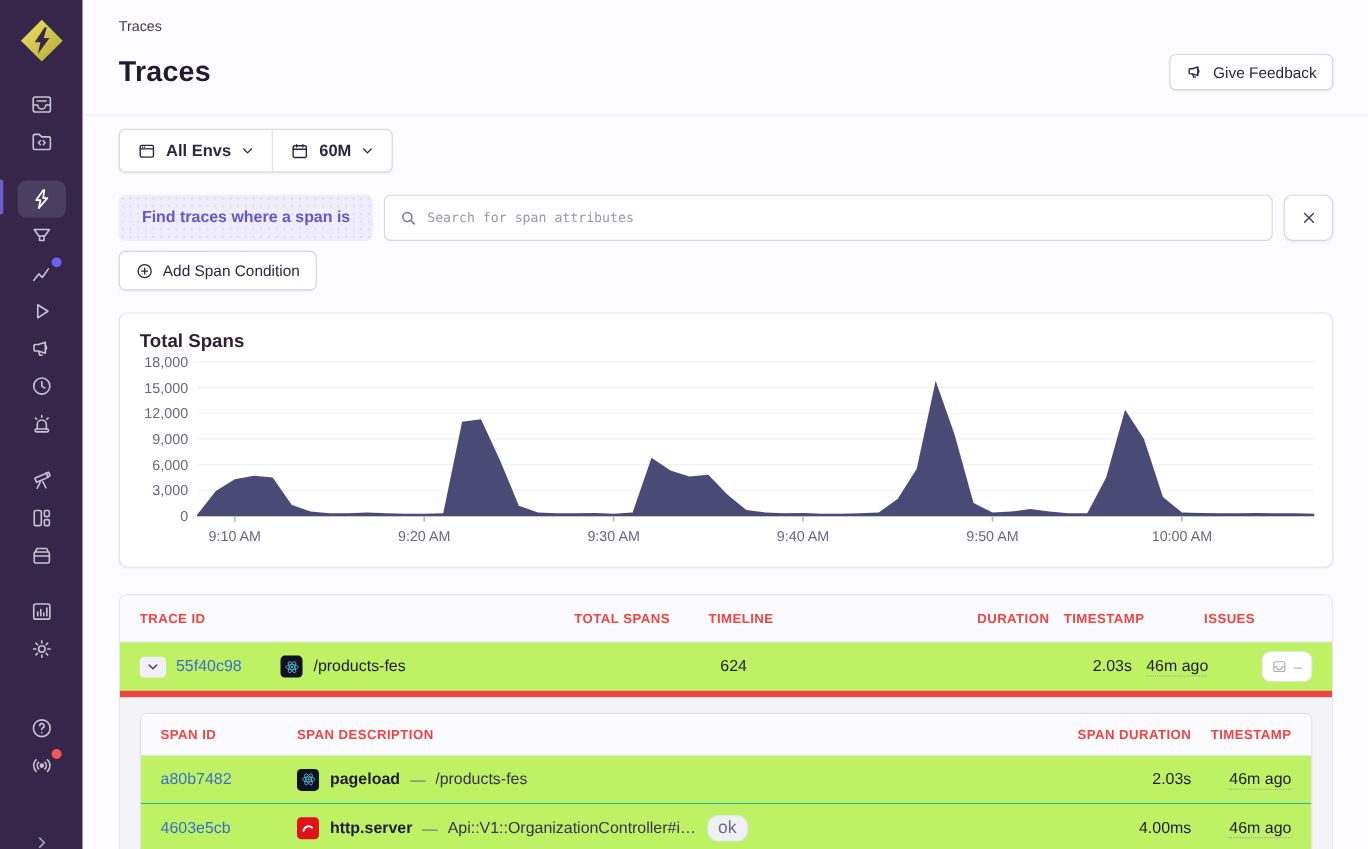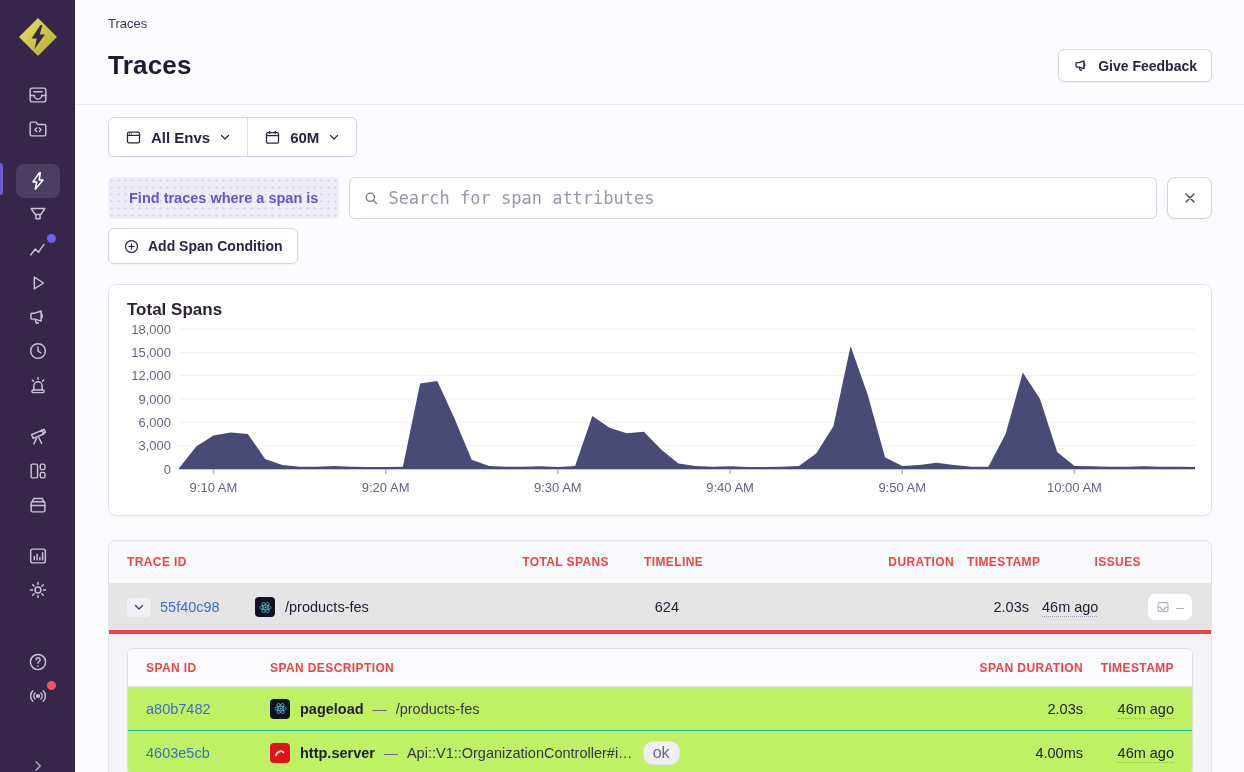--- a/index.html
+++ b/index.html
@@ -49,7 +49,7 @@
     display:inline-flex; align-items:center; gap:8px;
     background:#fff; border:1px solid #d8d2e1; border-radius:6px;
     font-family:"Liberation Sans", sans-serif;
-    font-size:14px; font-weight:700; color:#2b2440; cursor:pointer;
+    font-size:14px; font-weight:400; color:#2b2440; cursor:pointer;
     box-shadow:0 1px 2px rgba(43,34,81,0.05);
   }
   .feedback-btn { padding:7px 14px; }

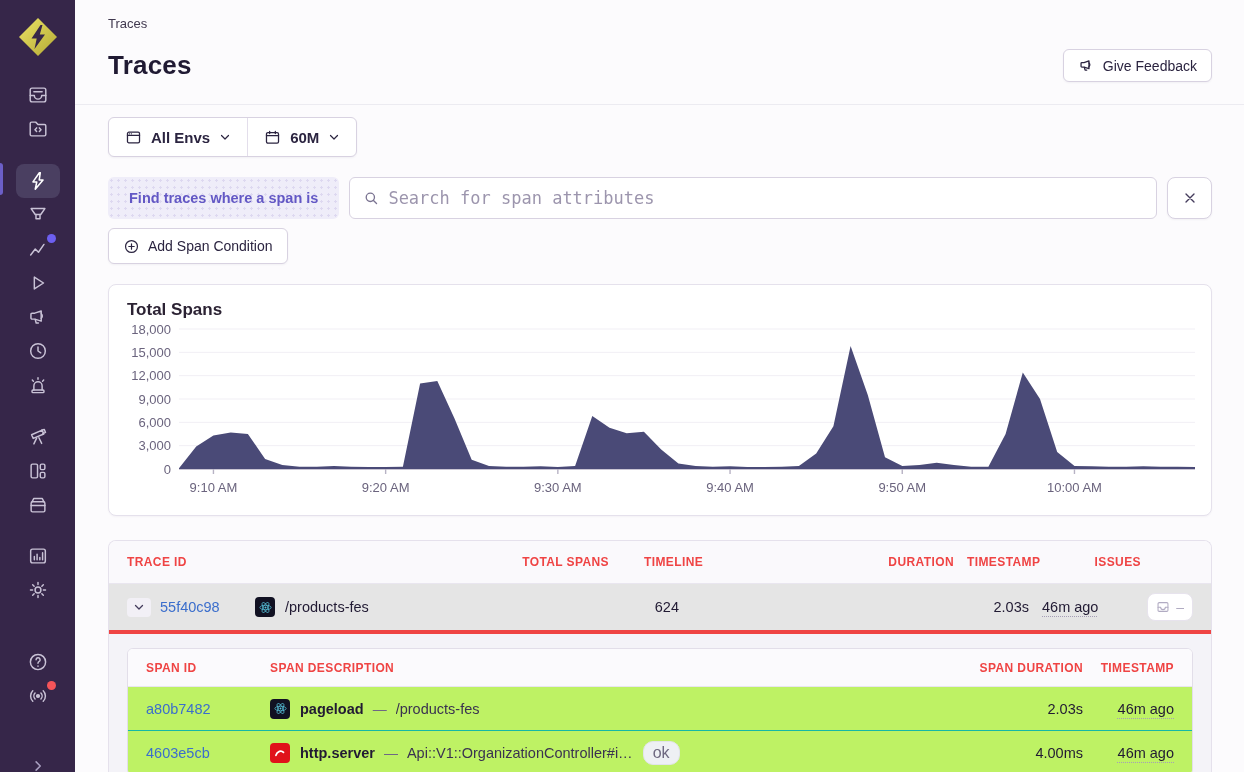--- a/index.html
+++ b/index.html
@@ -82,7 +82,7 @@
   }
   .search-box input {
     flex:1; border:none; outline:none; background:transparent;
-    font-family:"DejaVu Sans Mono", monospace; font-size:17px; color:#c2410c;
+    font-family:"DejaVu Sans Mono", monospace; font-size:12px; color:#c2410c;
   }
   .search-box input::placeholder { color:#9c95ad; }
   .clear-btn { width:45px; border-radius:8px; justify-content:center; }

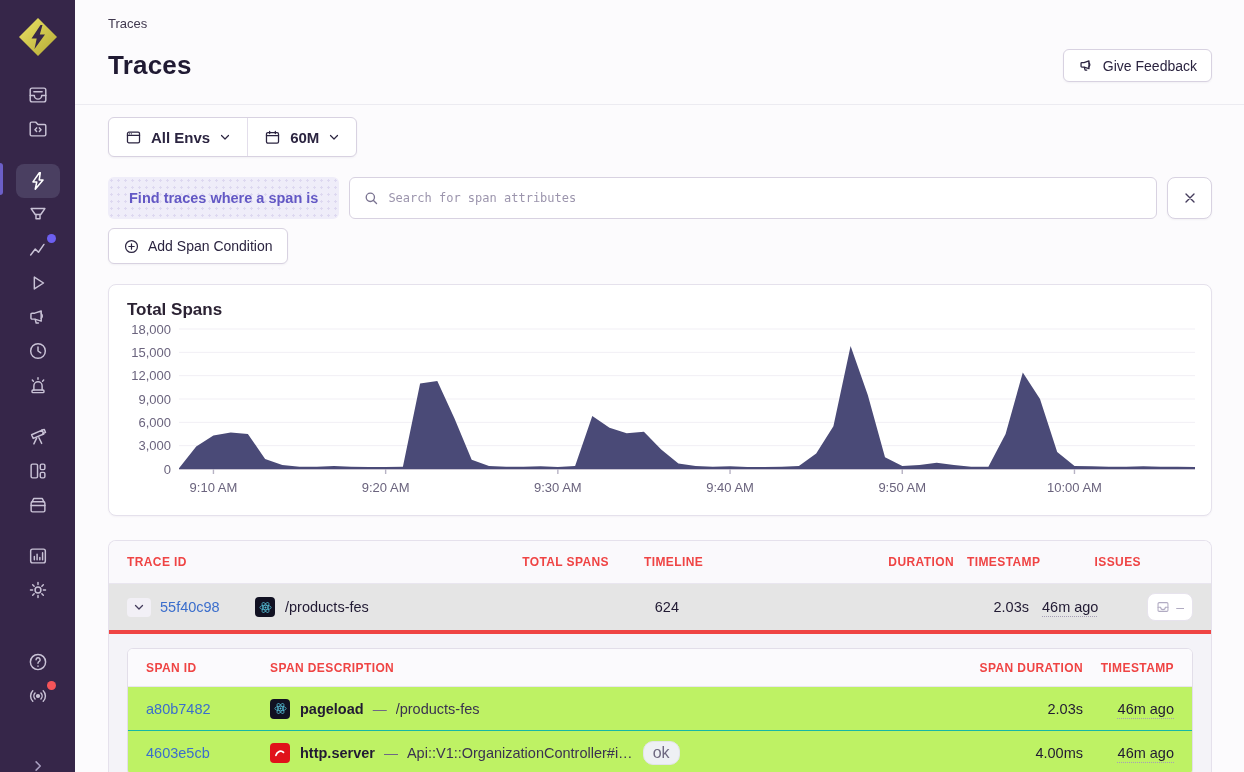--- a/index.html
+++ b/index.html
@@ -115,7 +115,7 @@
     font-size:12px; font-weight:700; text-transform:uppercase;
     letter-spacing:0.4px; color:#ef4444; white-space:nowrap;
   }
-  .t-row { height:50px; background:#e5e5e5; border-bottom:4px solid #ef4444; }
+  .t-row { height:50px; background:#bef264; border-bottom:6px solid #ef4444; }
   .ta-r { text-align:right; justify-self:end; }
   .cell-flex { display:flex; align-items:center; min-width:0; }
   .chev-pill {

